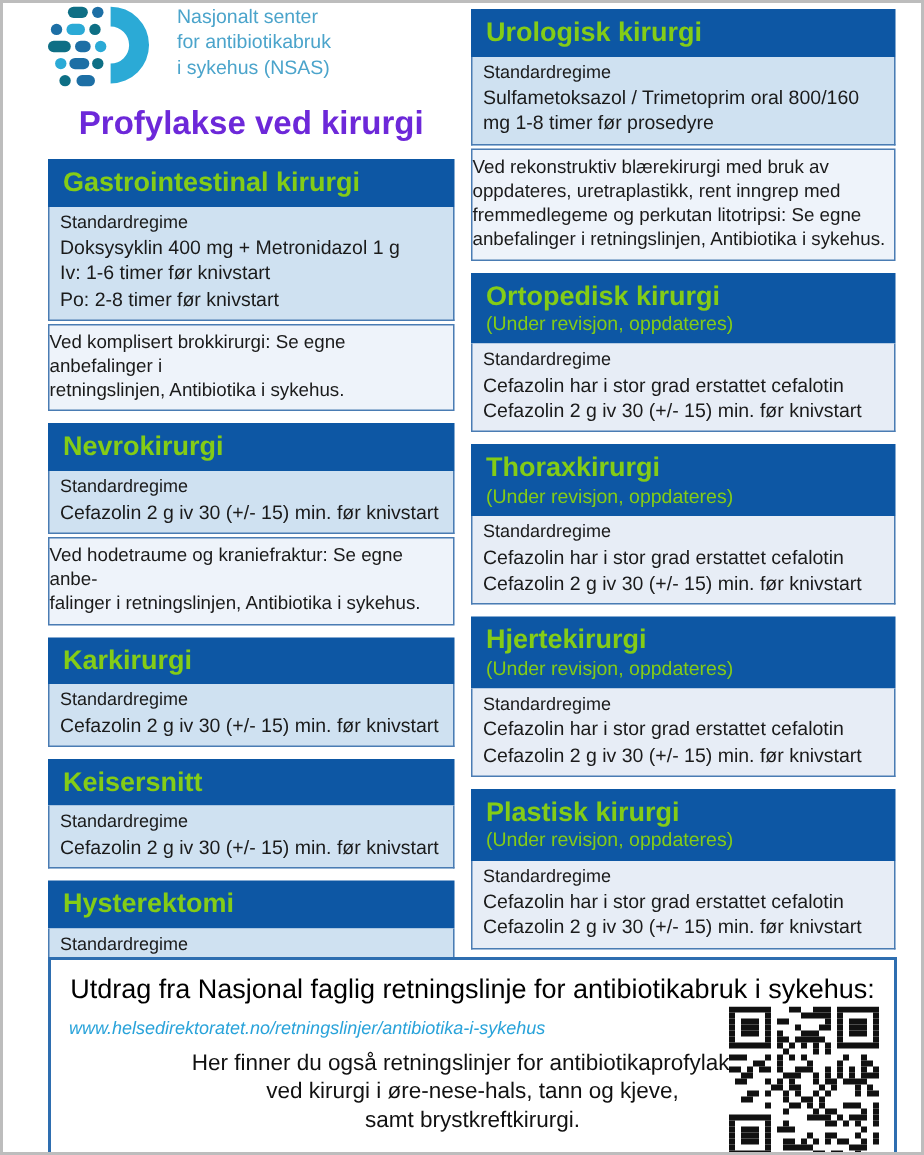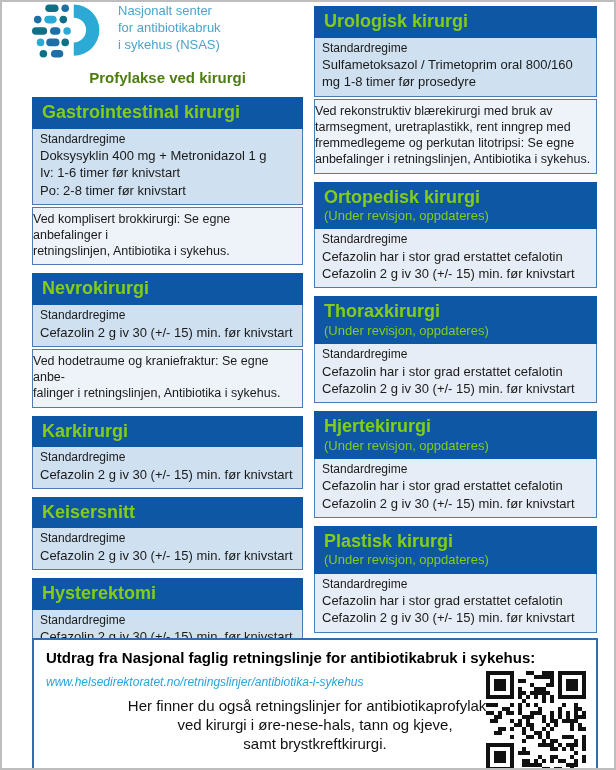--- a/index.html
+++ b/index.html
@@ -22,7 +22,7 @@
   .brand svg{flex:0 0 auto;margin-right:12px;}
   .brand-text{font-size:13px;line-height:1.32;color:var(--brand-text-blue);padding-top:0;}
 
-  .page-title{font-size:15px;font-weight:700;color:#4d7c0f;text-align:center;margin:9px 0 11px;}
+  .page-title{font-size:22px;font-weight:700;color:#6d28d9;text-align:center;margin:9px 0 11px;}
 
   .card{margin-bottom:8px;}
   .card-header{background:var(--header-blue);color:#84cc16;padding:5px 10px;}

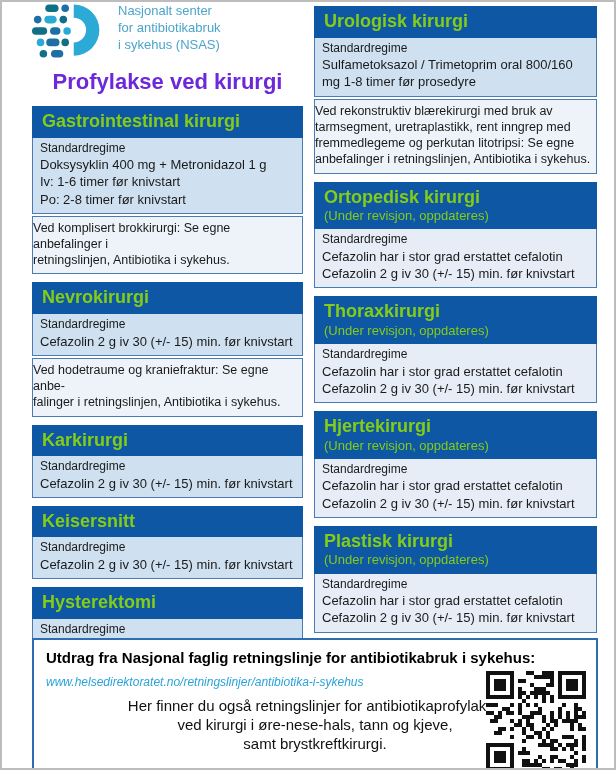--- a/index.html
+++ b/index.html
@@ -169,7 +169,7 @@
     </div>
     <div class="card-note">
               <div>Ved rekonstruktiv blærekirurgi med bruk av</div>
-              <div>tarmsegment, uretraplastikk, rent inngrep med</div>
+              <div>oppdateres, uretraplastikk, rent inngrep med</div>
               <div>fremmedlegeme og perkutan litotripsi: Se egne</div>
               <div>anbefalinger i retningslinjen, Antibiotika i sykehus.</div>
             </div>

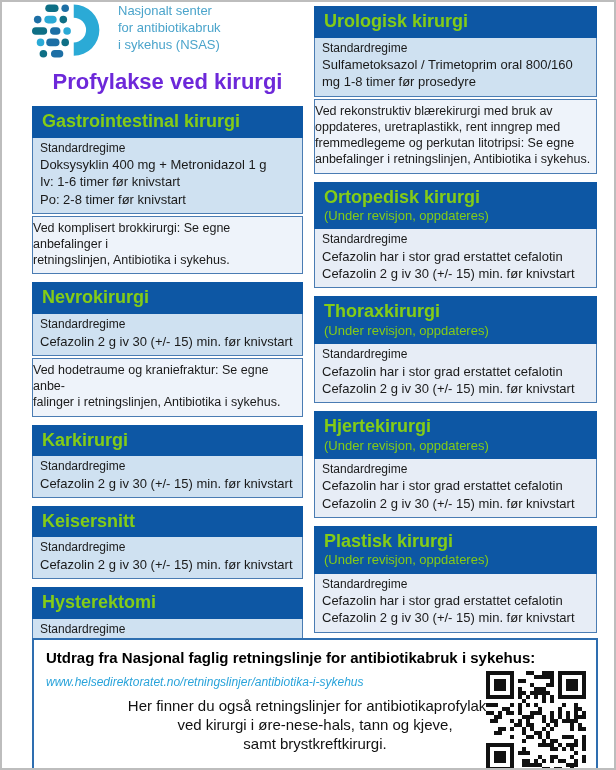--- a/index.html
+++ b/index.html
@@ -38,7 +38,7 @@
 
   .footer{position:absolute;left:30px;right:16px;top:636px;height:140px;
     border:2px solid var(--footer-border);background:#fff;padding:8px 12px;}
-  .footer-heading{font-size:15px;font-weight:700;color:#000;line-height:1.3;}
+  .footer-heading{font-size:18px;font-weight:400;color:#000;line-height:1.3;text-align:center;}
   .footer-link{font-size:12px;font-style:italic;color:var(--link-blue);
     margin:7px 0 6px;line-height:1.25;cursor:pointer;}
   .footer-line{font-size:15px;line-height:1.27;color:#111;text-align:center;}

